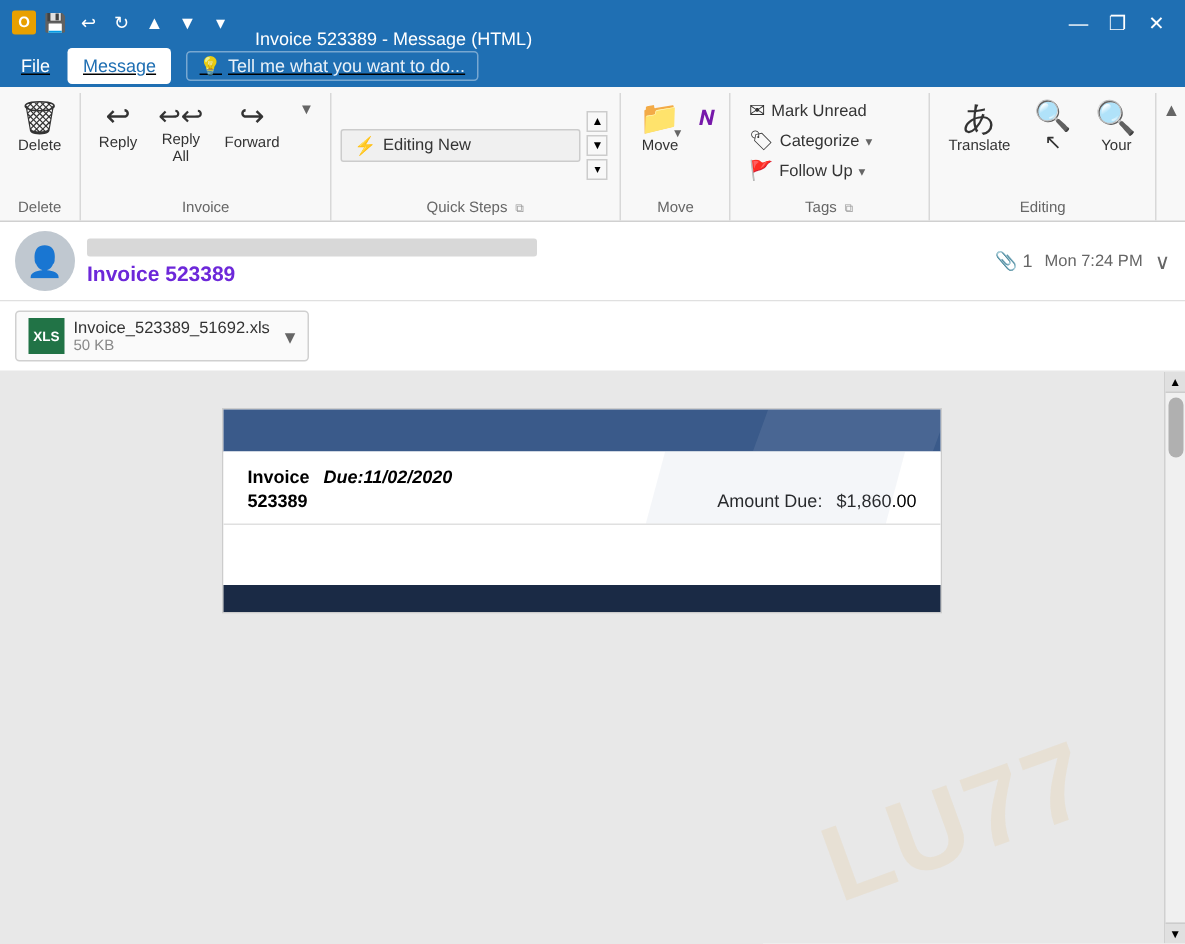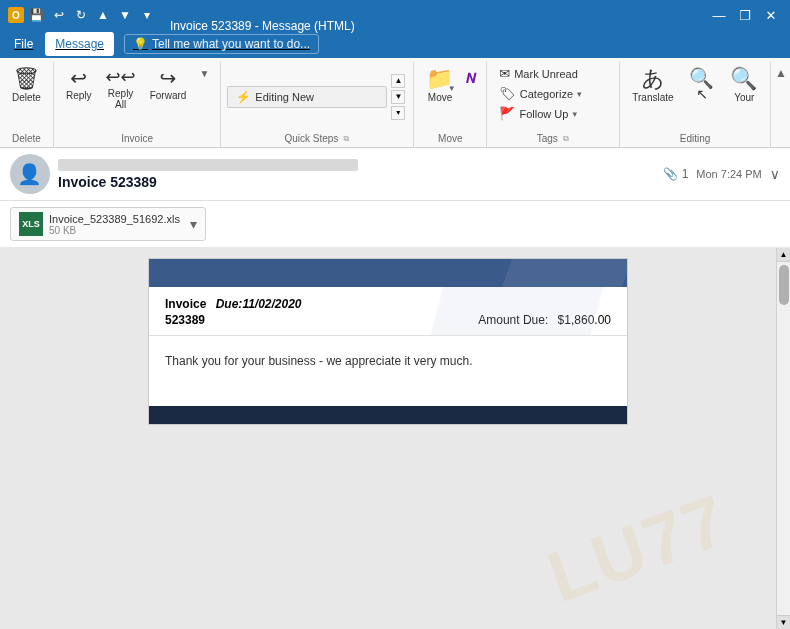--- a/index.html
+++ b/index.html
@@ -156,7 +156,7 @@
       display: flex; align-items: center; justify-content: center; font-size: 18px; color: #888; flex-shrink: 0;
     }
     .email-meta { flex: 1; }
-    .email-subject { font-size: 14px; font-weight: 600; color: #0f172a; }
+    .email-subject { font-size: 14px; font-weight: 600; color: #6d28d9; }
     .email-from { font-size: 11px; color: #888; margin-top: 1px; background: #e8e8e8; height: 10px; width: 250px; border-radius: 2px; }
     .email-timestamp { font-size: 11px; color: #666; white-space: nowrap; }
 

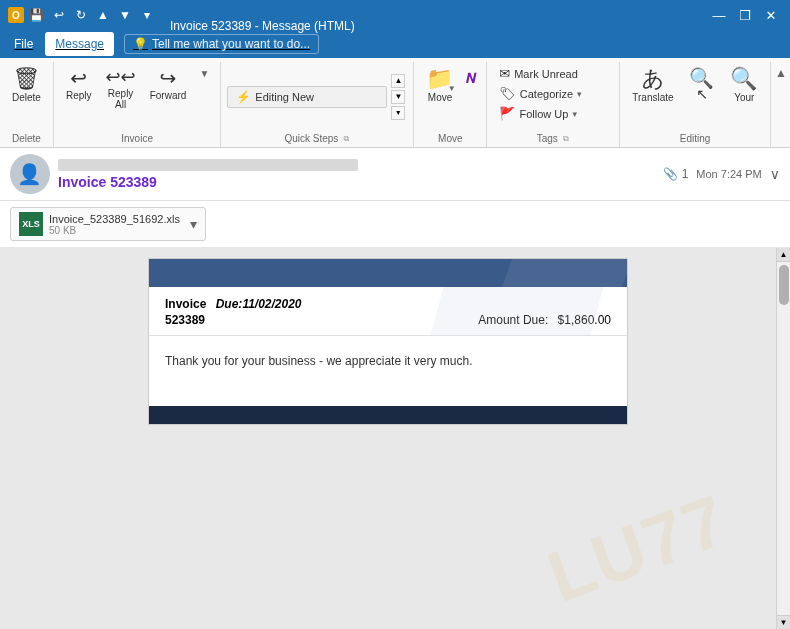--- a/index.html
+++ b/index.html
@@ -193,7 +193,7 @@
     .email-body-scroll {
       flex: 1;
       overflow-y: auto;
-      padding: 10px 14px;
+      padding: 24px 14px;
     }
     .scrollbar-track {
       width: 14px;

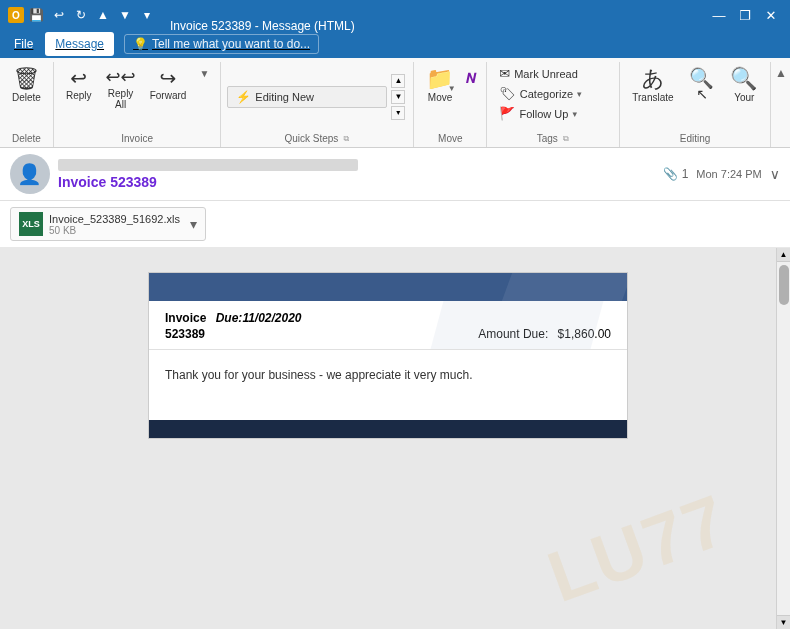--- a/index.html
+++ b/index.html
@@ -496,7 +496,6 @@
         </div>
 
         <div class="invoice-body">
-          <p>Thank you for your business - we appreciate it very much.</p>
         </div>
 
         <div class="invoice-footer-band"></div>

